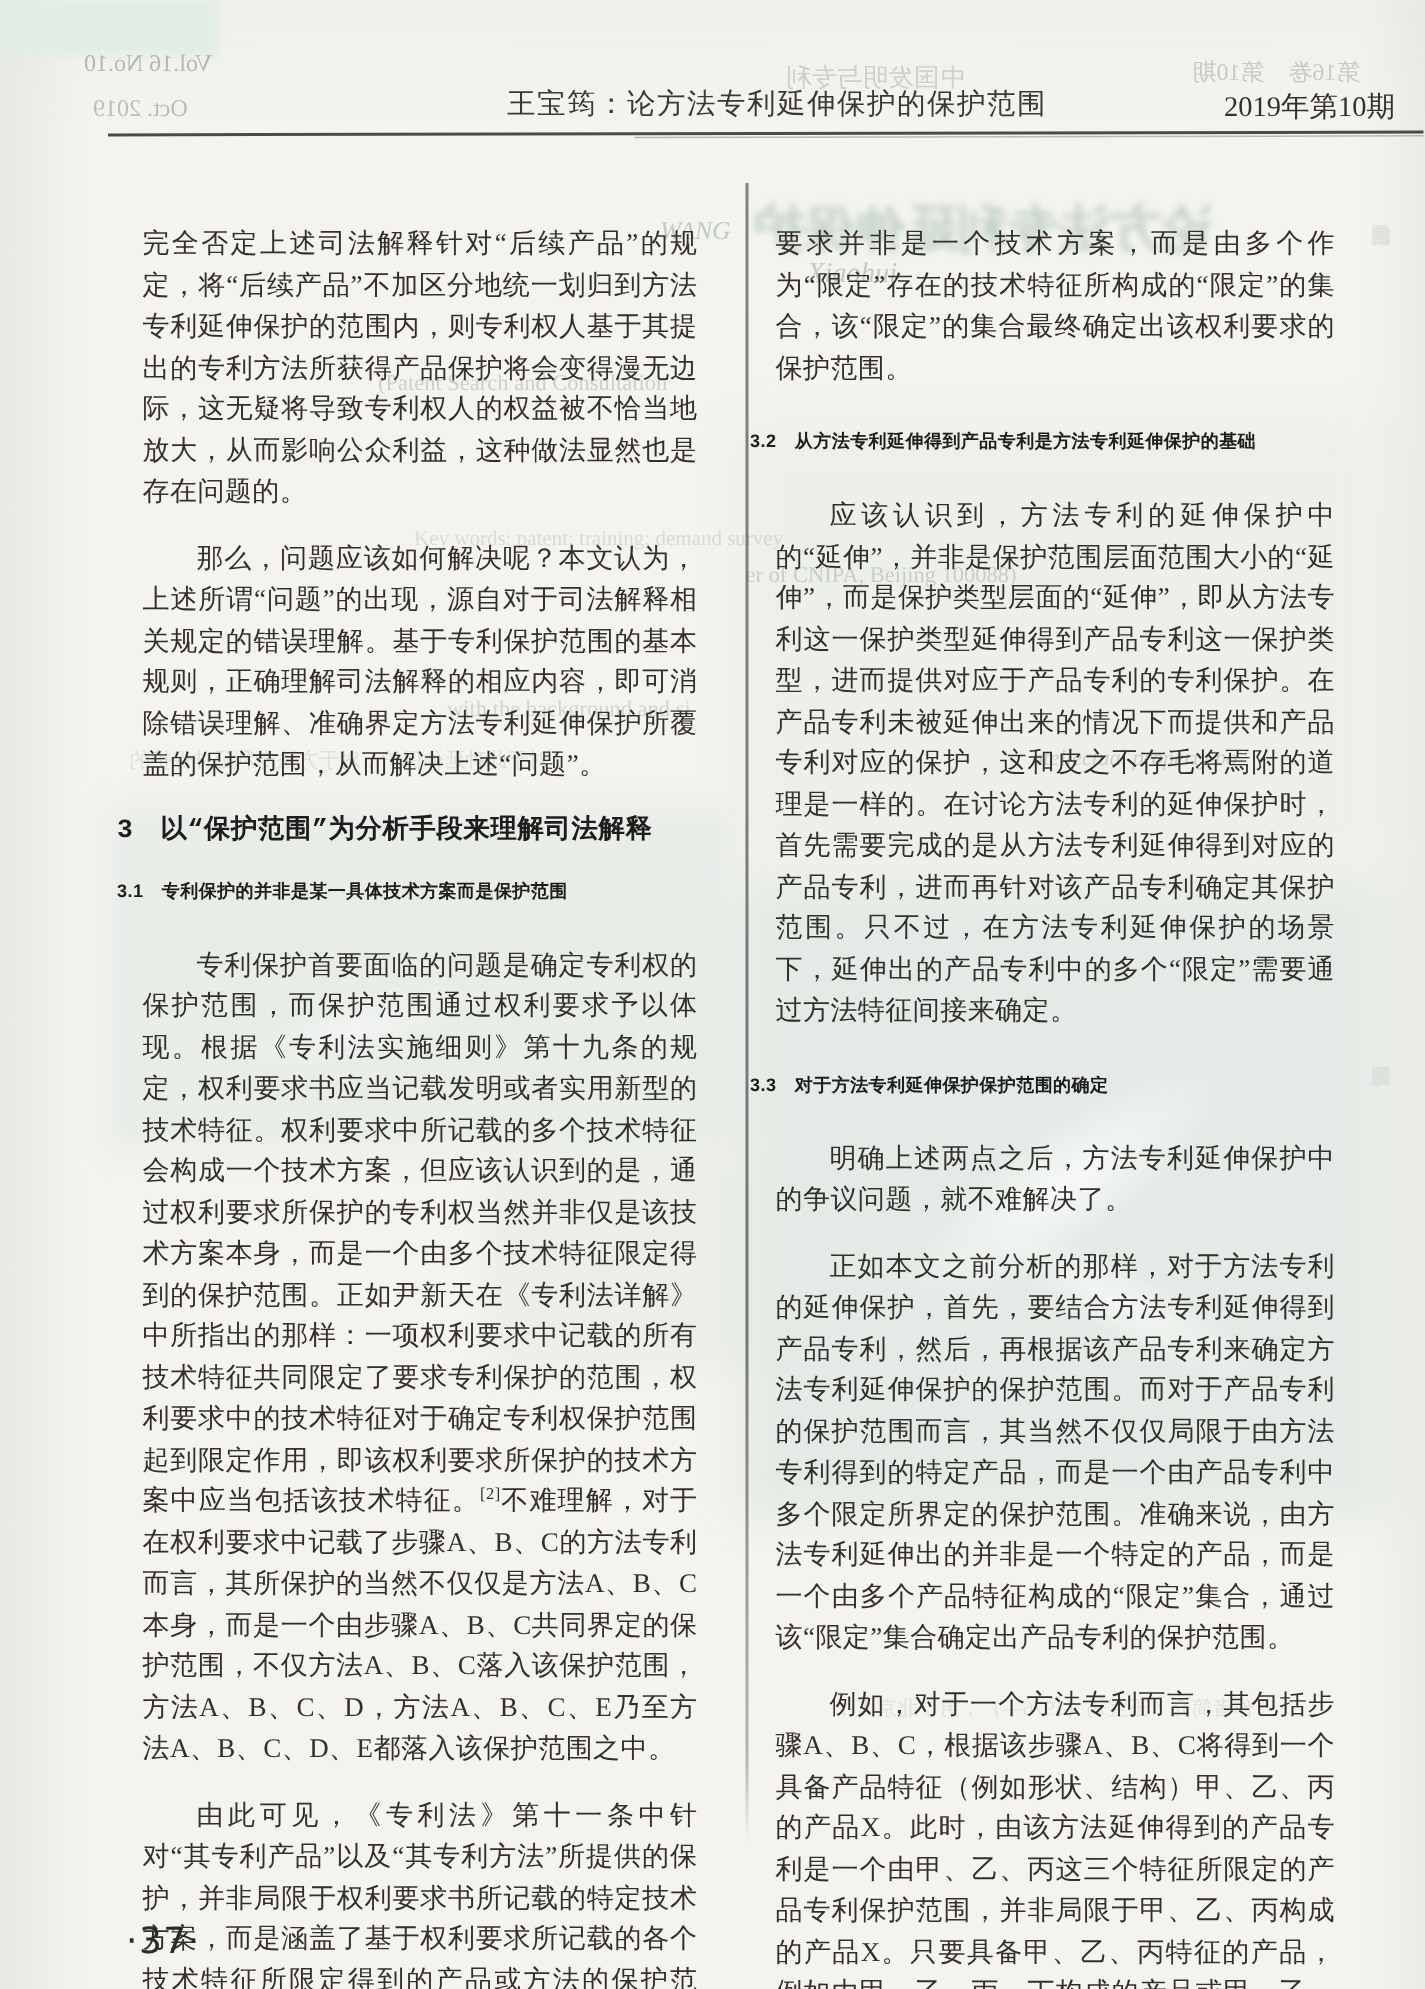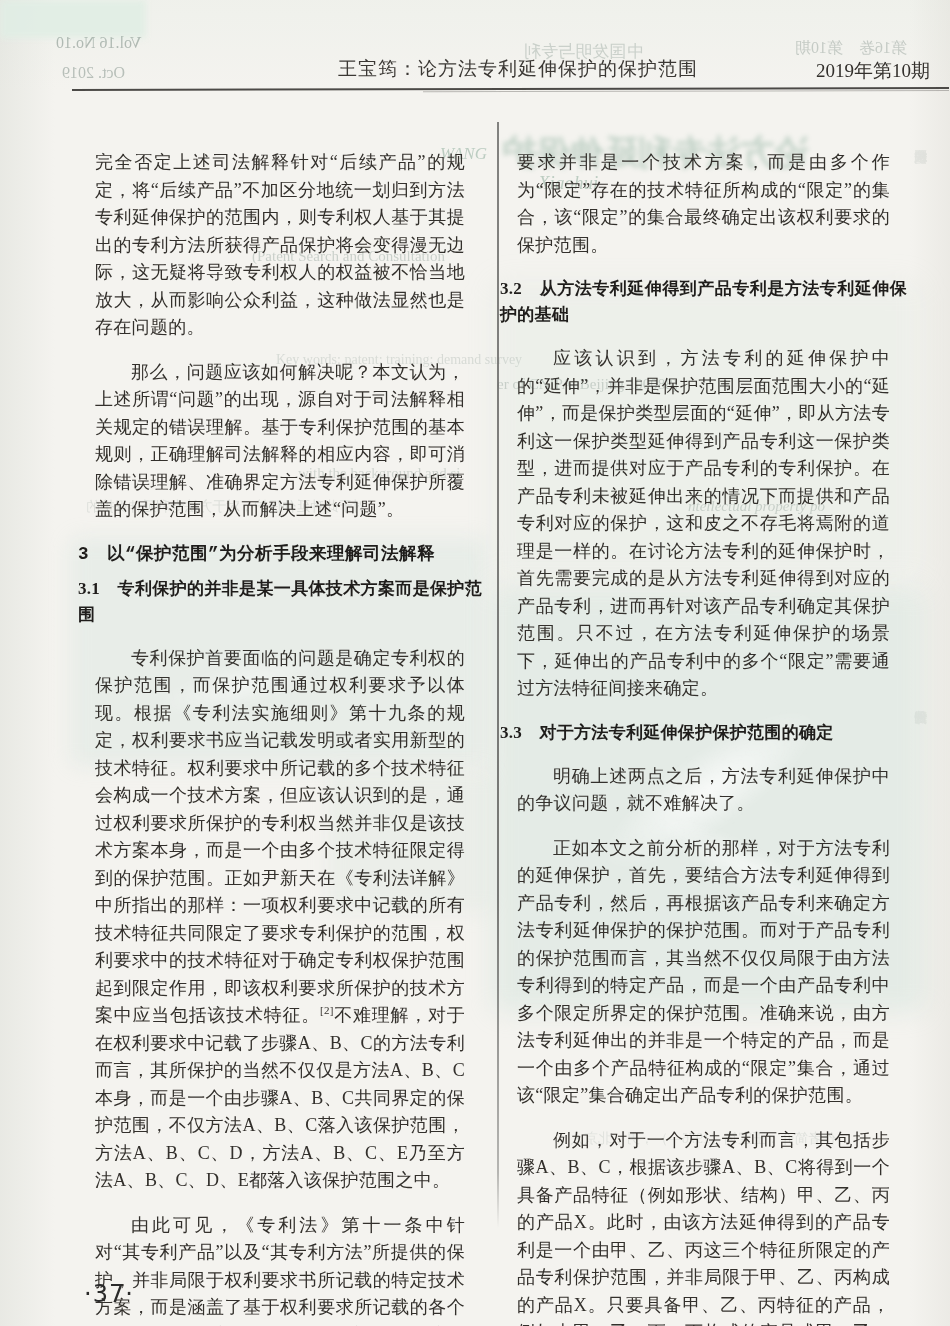--- a/index.html
+++ b/index.html
@@ -48,8 +48,8 @@
   .paragraph.no-indent{text-indent:0;}
   .heading1{font-family:Liberation Mono, monospace;font-weight:bold;
             font-size:17.5px;line-height:26px;margin:16px 0 9px;text-indent:0;letter-spacing:.5px;color:#1f1d1b;}
-  .heading2{font-family:Liberation Serif, serif;font-weight:bold;
-            font-size:17px;line-height:26px;margin:7px 0 7px;text-indent:0;letter-spacing:.3px;color:#1f1d1b;}
+  .heading2{font-family:Liberation Sans, sans-serif;font-weight:bold;
+            font-size:12px;line-height:37px;margin:7px 0 7px;text-indent:0;letter-spacing:.3px;color:#1f1d1b;}
   sup{font-size:11px;line-height:0;}
 
   .page-number{position:absolute;left:84px;top:1280px;font-family:"DejaVu Sans","Liberation Sans",sans-serif;

